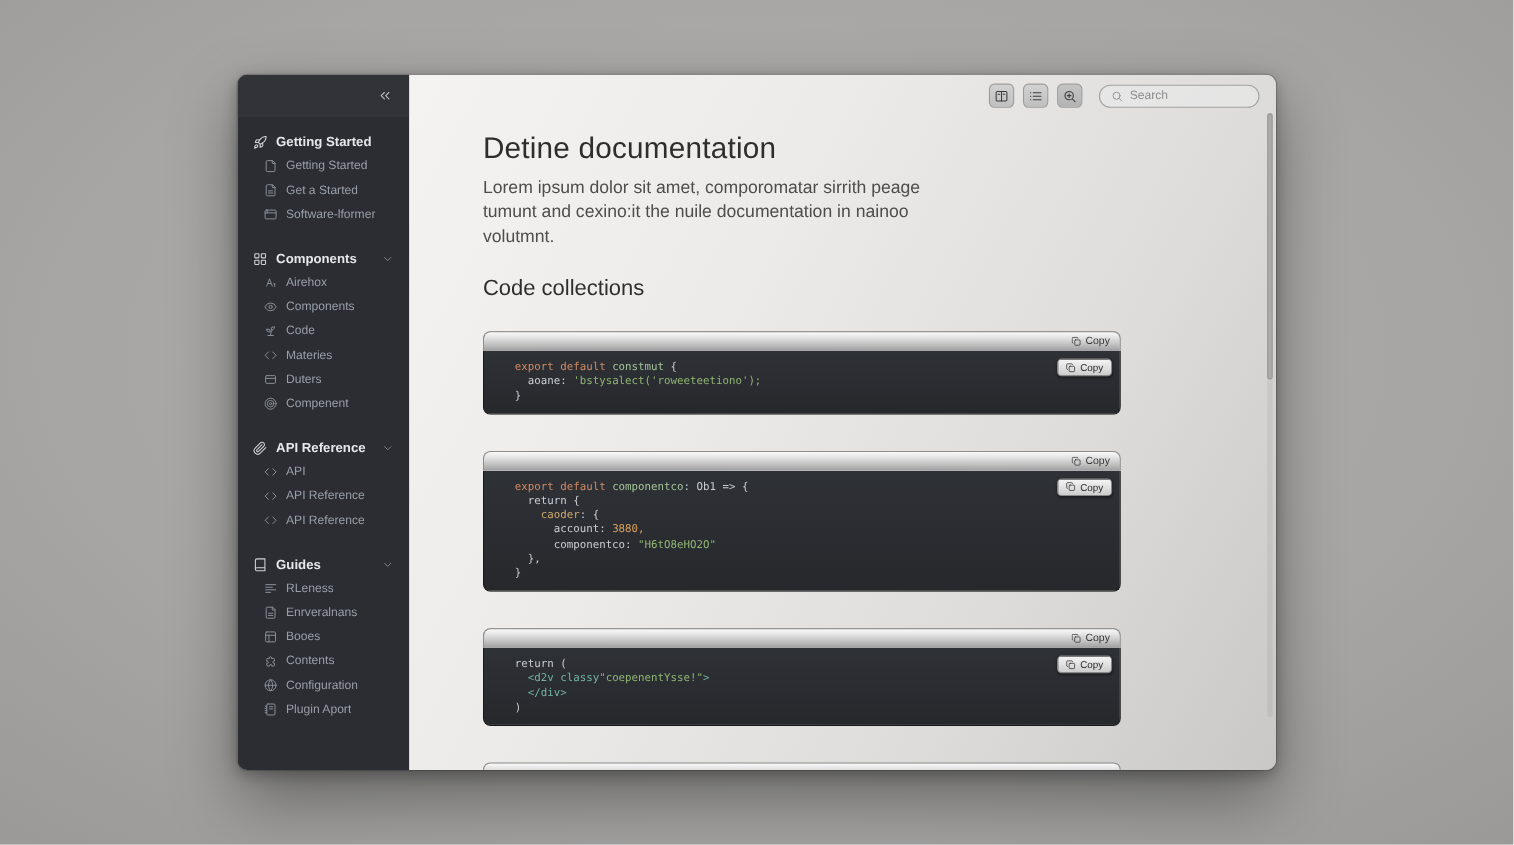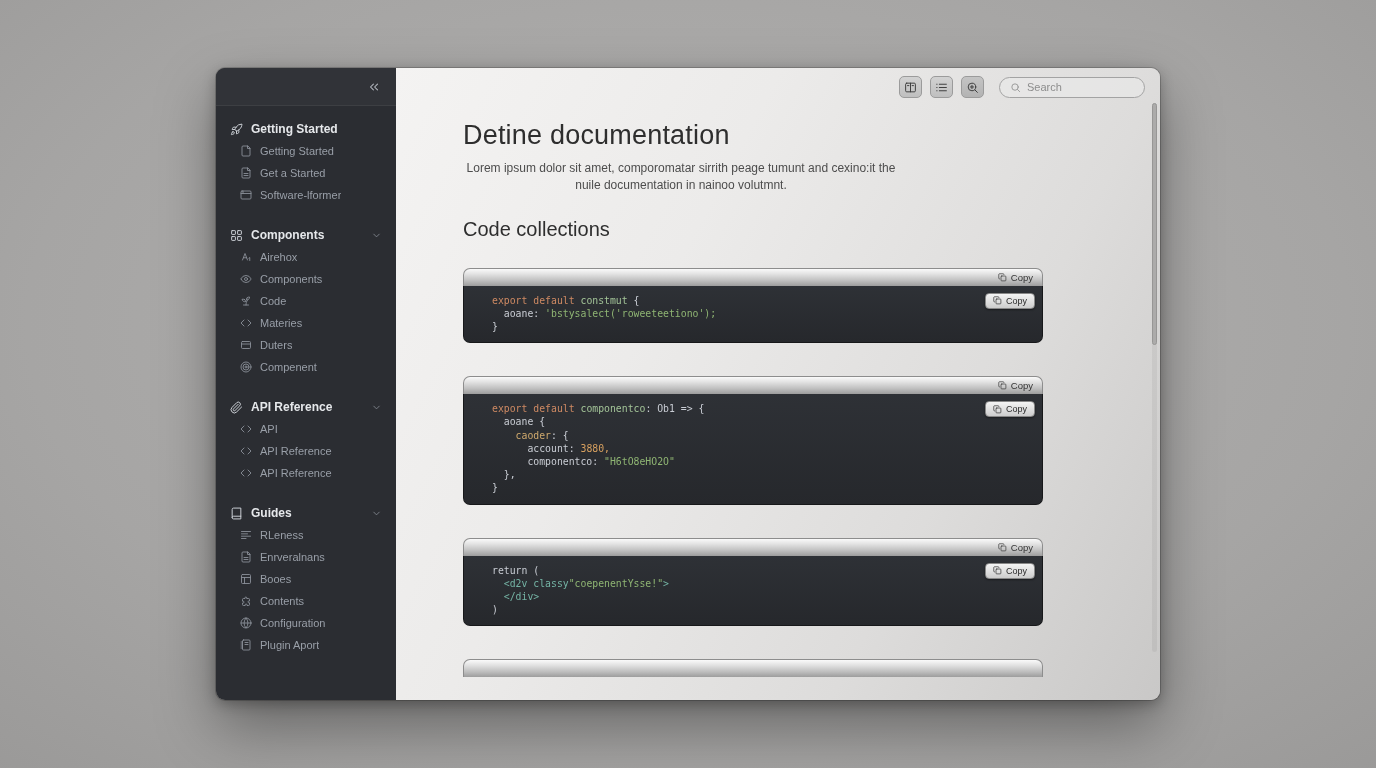--- a/index.html
+++ b/index.html
@@ -20,7 +20,7 @@
   }
   
   .sidebar {
-    flex:none; width:180px; background:var(--sidebar-bg,#2b2d32);
+    flex:none; width:156px; background:var(--sidebar-bg,#2b2d32);
     display:flex; flex-direction:column; color:#e6e8eb;
   }
   .sidebar-header {

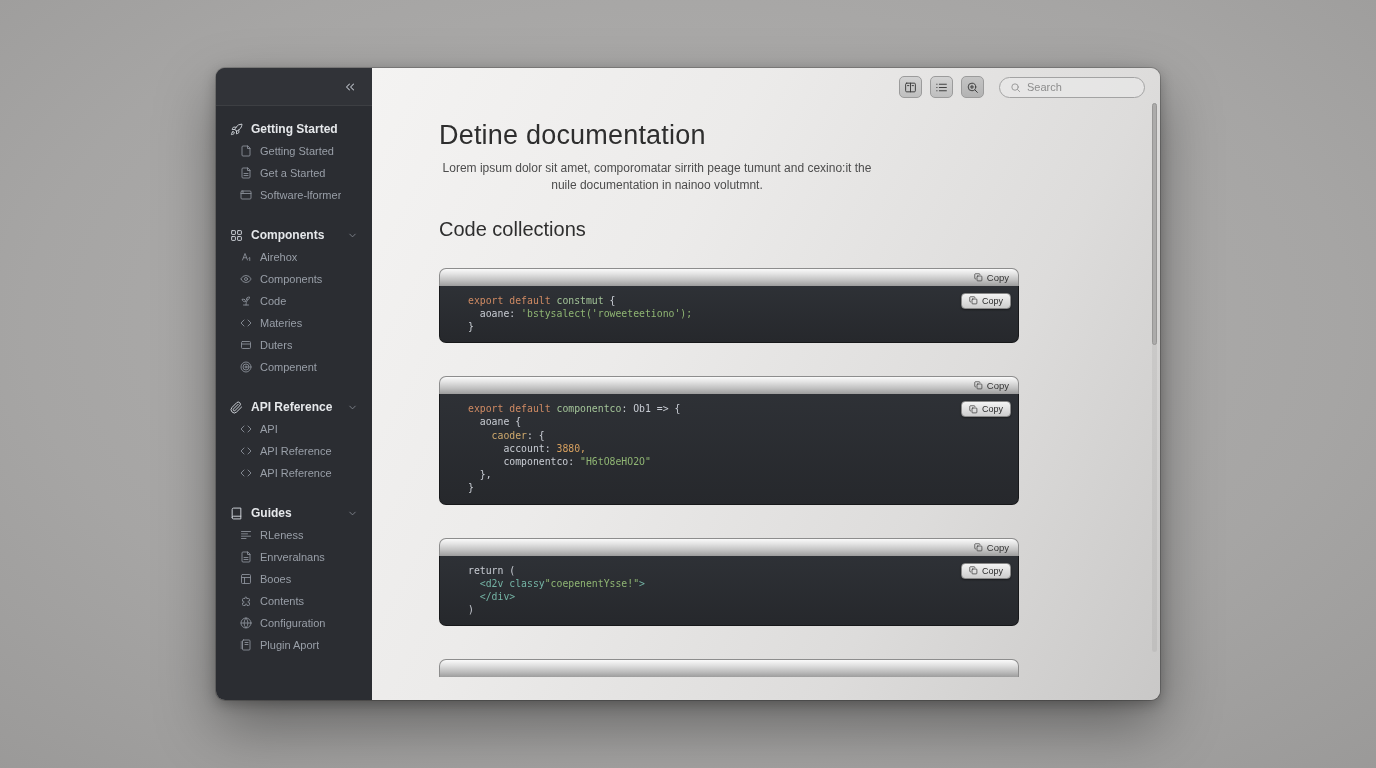--- a/index.html
+++ b/index.html
@@ -71,7 +71,7 @@
   .search-box input::placeholder { color:#8d8d8d; }
   .content { position:absolute; left:67px; top:52px; width:580px; }
   .page-title { margin:0 0 9px; font-size:27px; font-weight:500; color:#2e2e2e; letter-spacing:.2px; }
-  .page-subtitle { margin:0 0 24px; width:436px; font-size:12px; line-height:1.4; color:#4d4d4d;text-align:center; }
+  .page-subtitle { margin:0 0 24px; width:436px; font-size:16px; line-height:1.4; color:#4d4d4d; }
   .section-heading { margin:0 0 27px; font-size:20px; font-weight:400; color:#2e2e2e; }
   
   .code-block { position:relative; width:580px; margin-bottom:33px; border-radius:7px; }

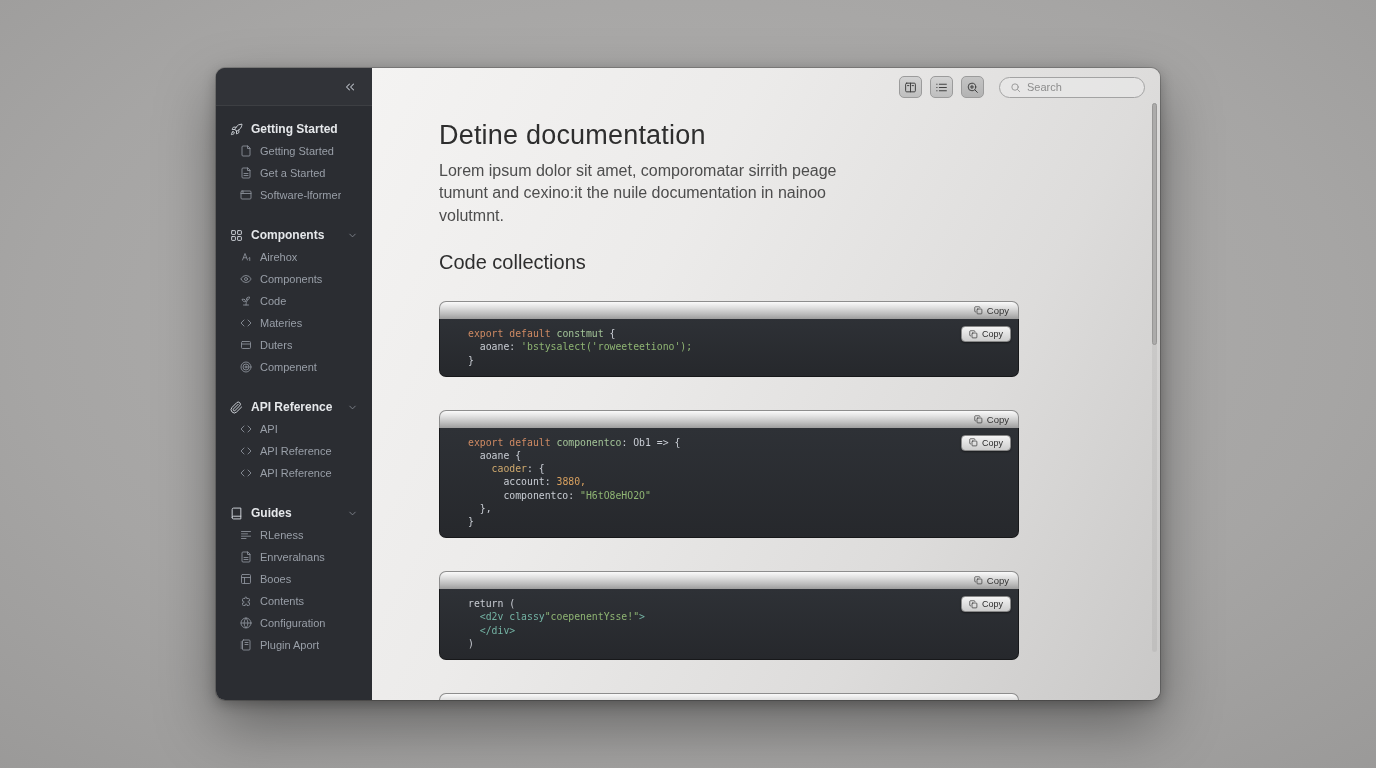--- a/index.html
+++ b/index.html
@@ -472,7 +472,7 @@
               </div>
               <div class="code-body">
                 <div class="code-line"><span class="tok-kw">export default </span><span class="tok-fn">componentco</span><span class="tok-plain">: Ob1 =&gt; {</span></div>
-                <div class="code-line"><span class="tok-plain">  aoane {</span></div>
+                <div class="code-line"><span class="tok-plain">  return {</span></div>
                 <div class="code-line"><span class="tok-plain">    </span><span class="tok-prop">caoder</span><span class="tok-plain">: {</span></div>
                 <div class="code-line"><span class="tok-plain">      account: </span><span class="tok-num">3880,</span></div>
                 <div class="code-line"><span class="tok-plain">      componentco: </span><span class="tok-str">"H6tO8eHO2O"</span></div>

